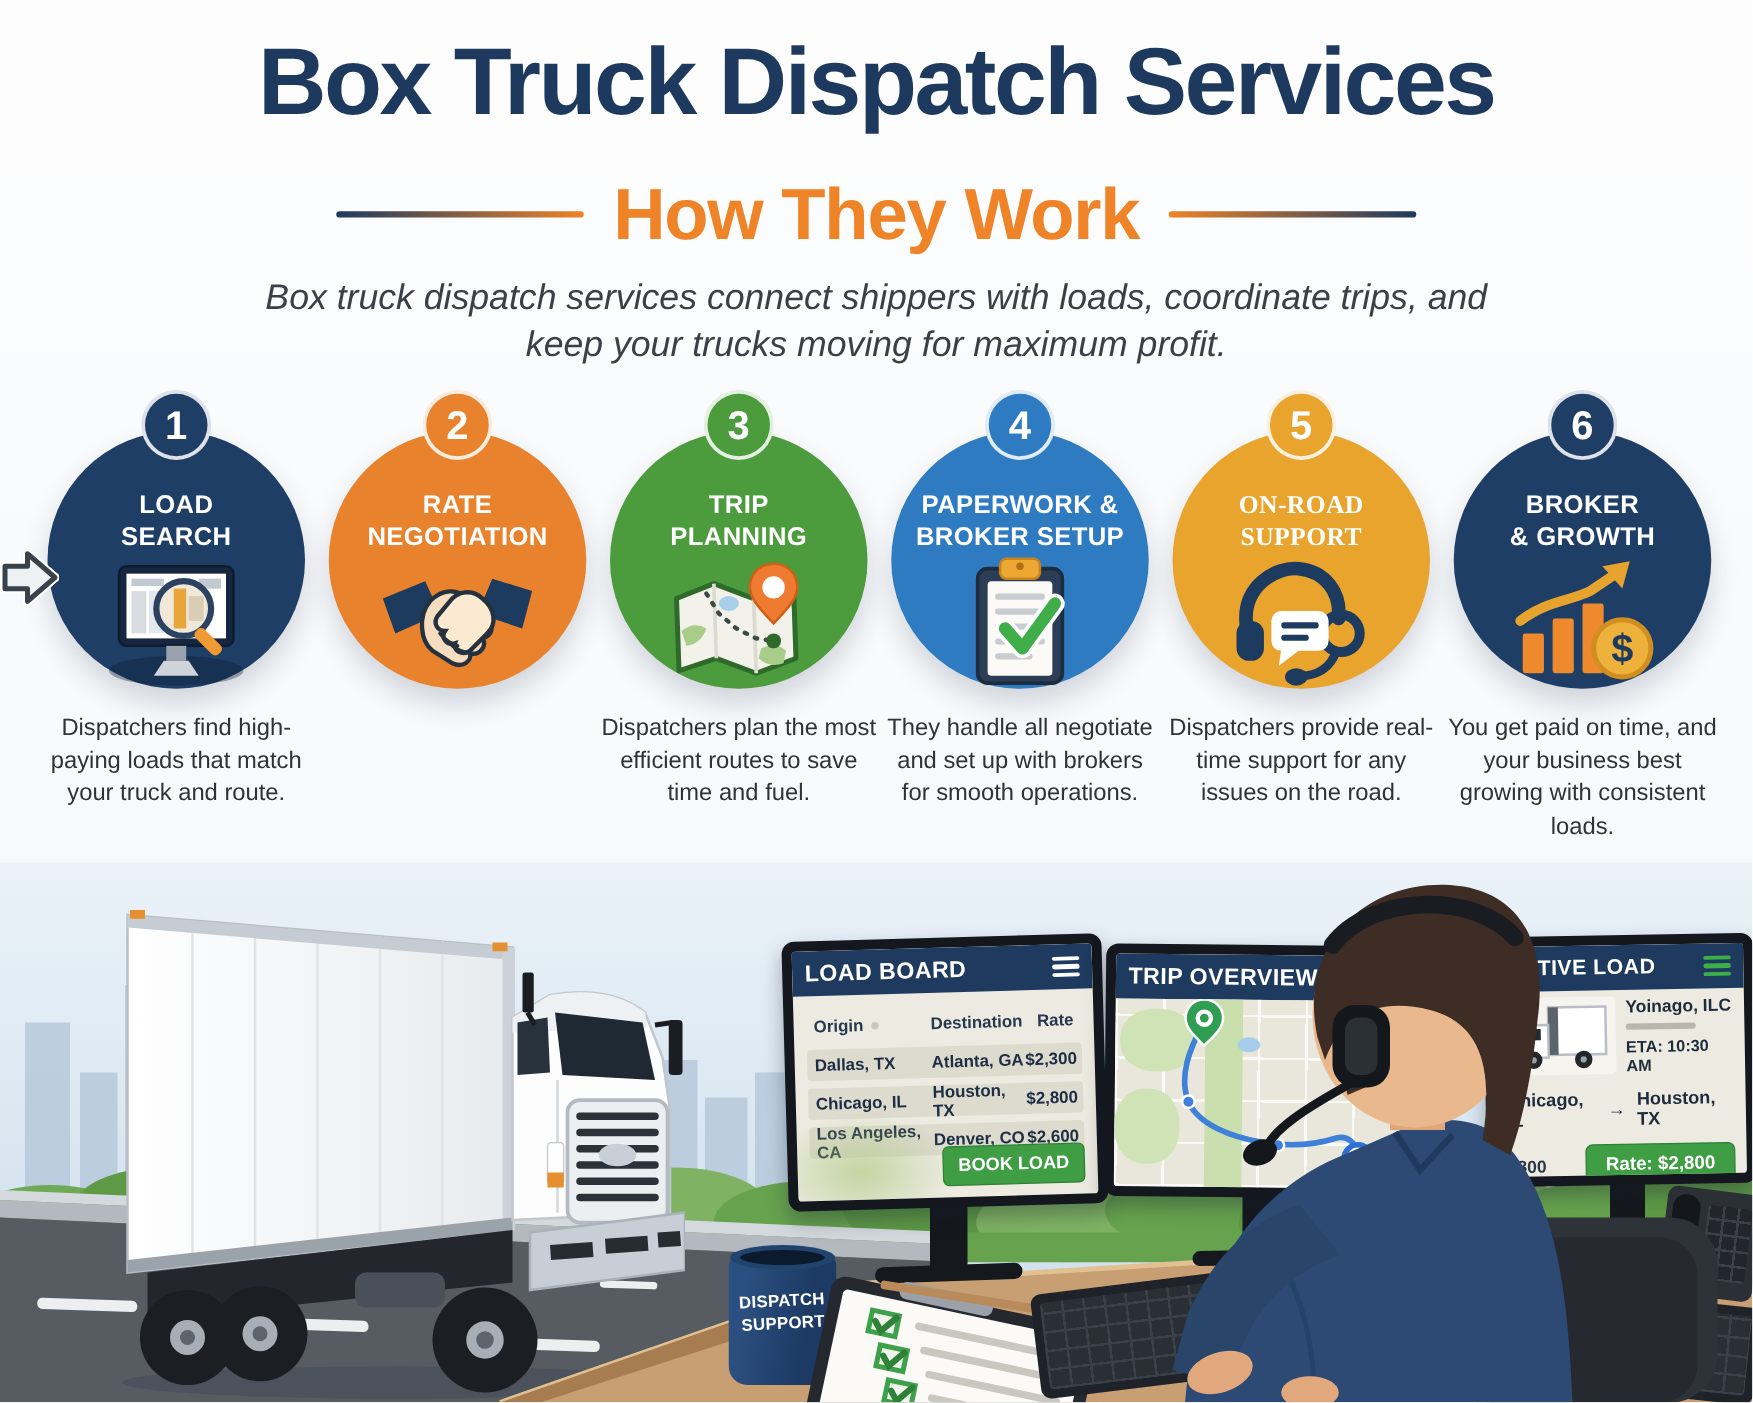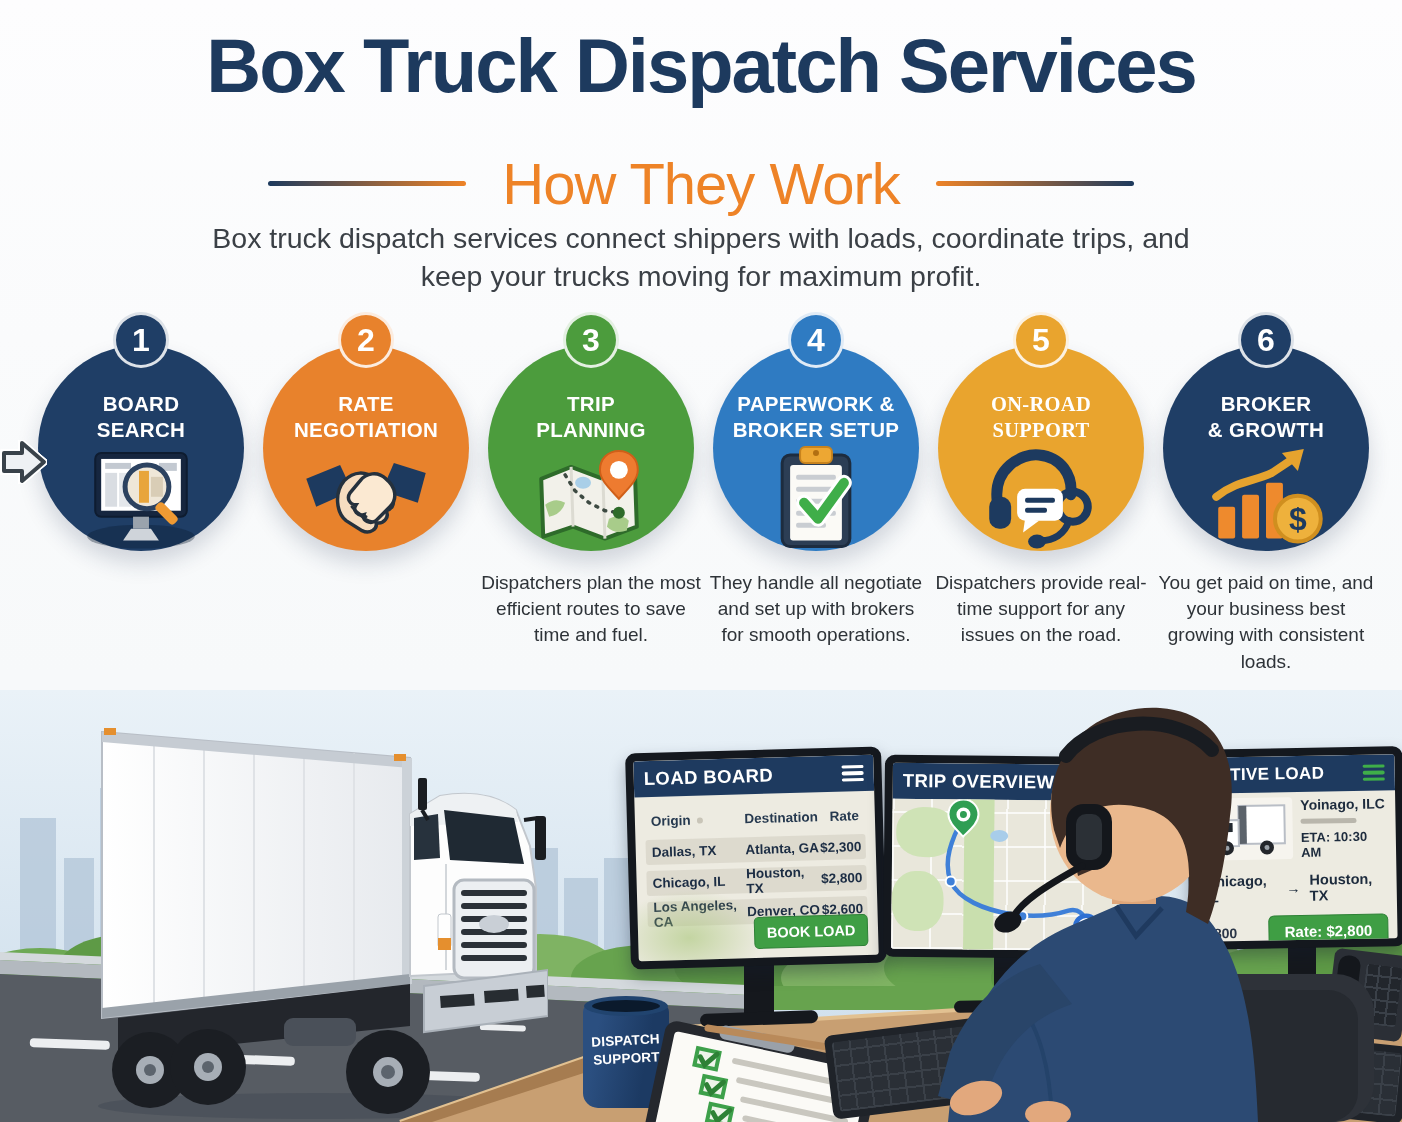--- a/index.html
+++ b/index.html
@@ -13,7 +13,7 @@
   .subline{width:198px;height:5px;border-radius:3px;}
   .subline.l{background:linear-gradient(90deg,#1d3a5e,#ee8327);}
   .subline.r{background:linear-gradient(90deg,#ee8327,#1d3a5e);}
-  .subtitle{margin:12px;font-size:58px;font-weight:400;letter-spacing:-1px;color:#ee8327;}
+  .subtitle{margin:0;font-size:58px;font-weight:700;letter-spacing:-1px;color:#ee8327;}
   .description{position:absolute;top:220px;left:201px;width:1000px;margin:0;text-align:center;
                font-size:28.5px;line-height:1.32;color:#3b4046;}
 

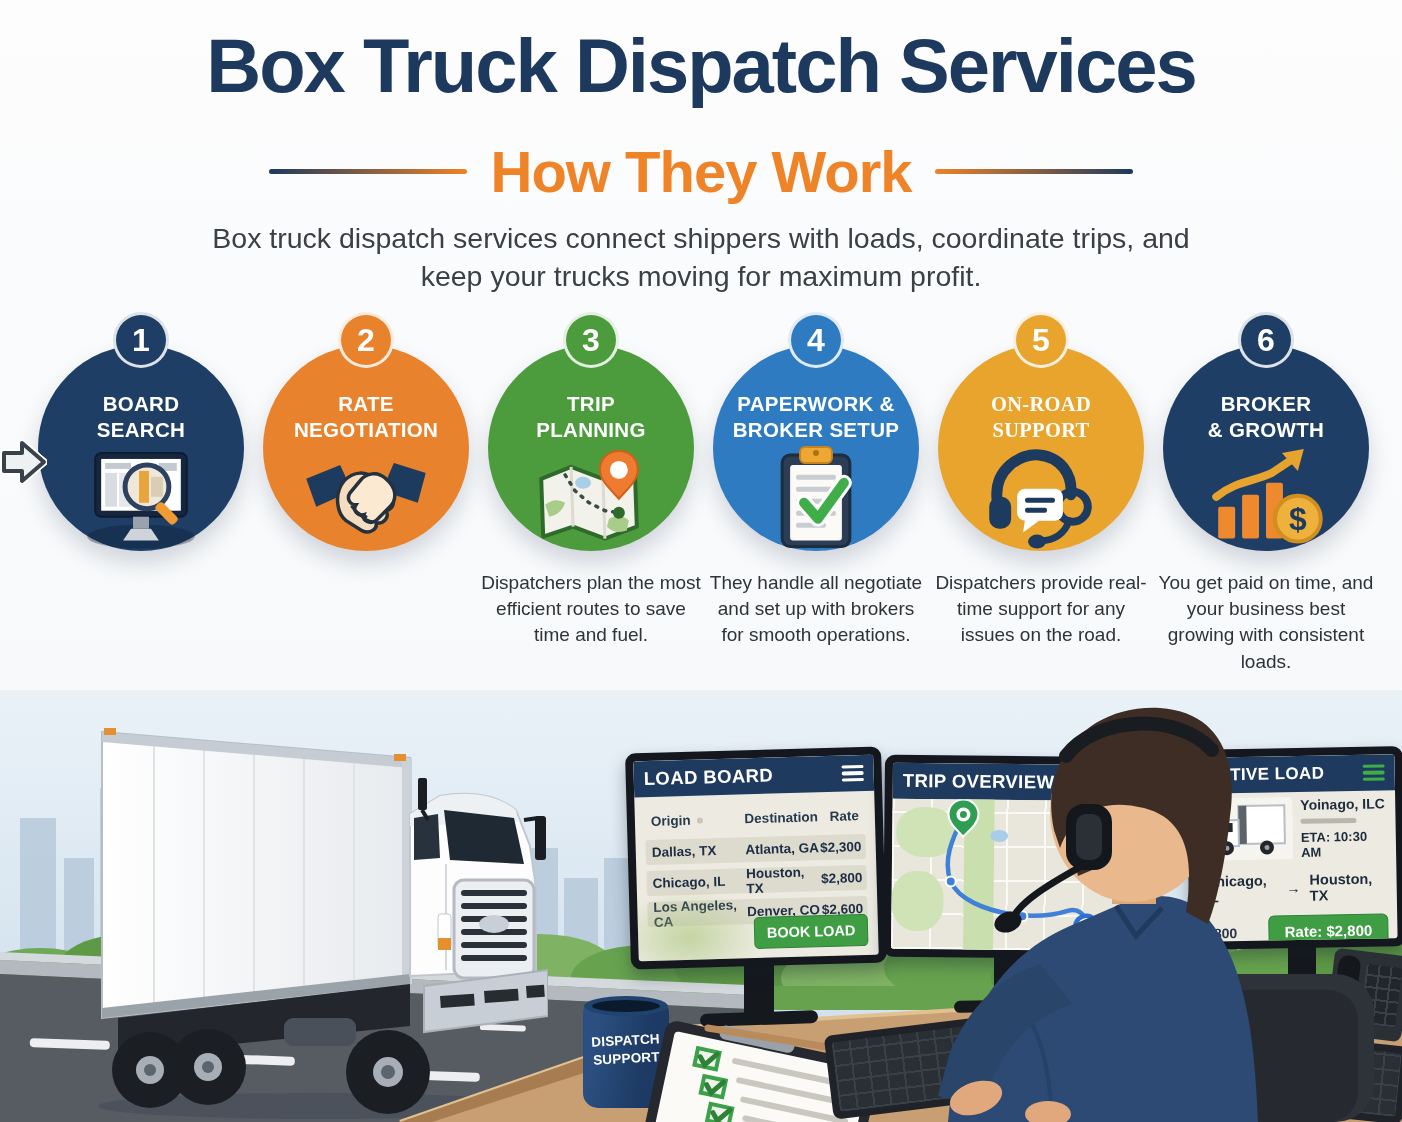--- a/index.html
+++ b/index.html
@@ -15,7 +15,7 @@
   .subline.r{background:linear-gradient(90deg,#ee8327,#1d3a5e);}
   .subtitle{margin:0;font-size:58px;font-weight:700;letter-spacing:-1px;color:#ee8327;}
   .description{position:absolute;top:220px;left:201px;width:1000px;margin:0;text-align:center;
-               font-size:28.5px;line-height:1.32;color:#3b4046;}
+               font-size:28.5px;line-height:1.32;color:#3b4046;font-style:italic;}
 
   
   .steps{position:absolute;top:312px;left:0;width:1402px;height:378px;}

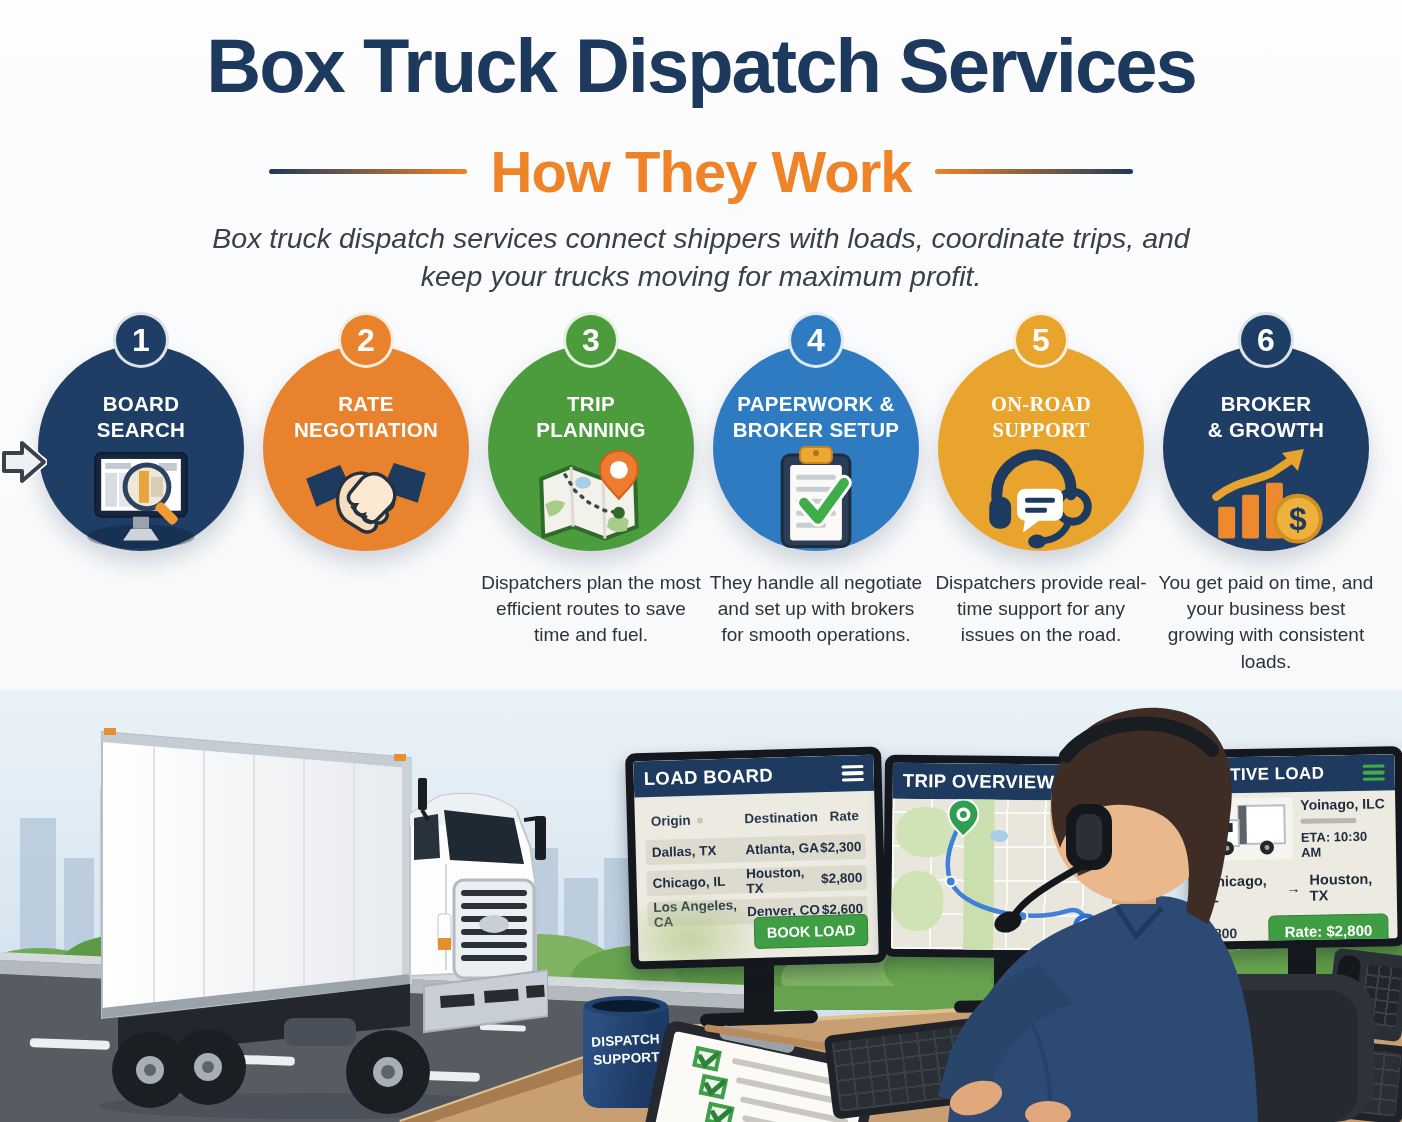--- a/index.html
+++ b/index.html
@@ -131,7 +131,7 @@
       <div class="badge" style="background: rgb(31, 62, 102);">1</div>
       <div class="circle" style="background: rgb(31, 62, 102);">
         <div class="lbl">
-          <div>BOARD</div>
+          <div>LOAD</div>
             <div>SEARCH</div>
         </div>
         <svg class="icn" viewBox="0 0 120 106">

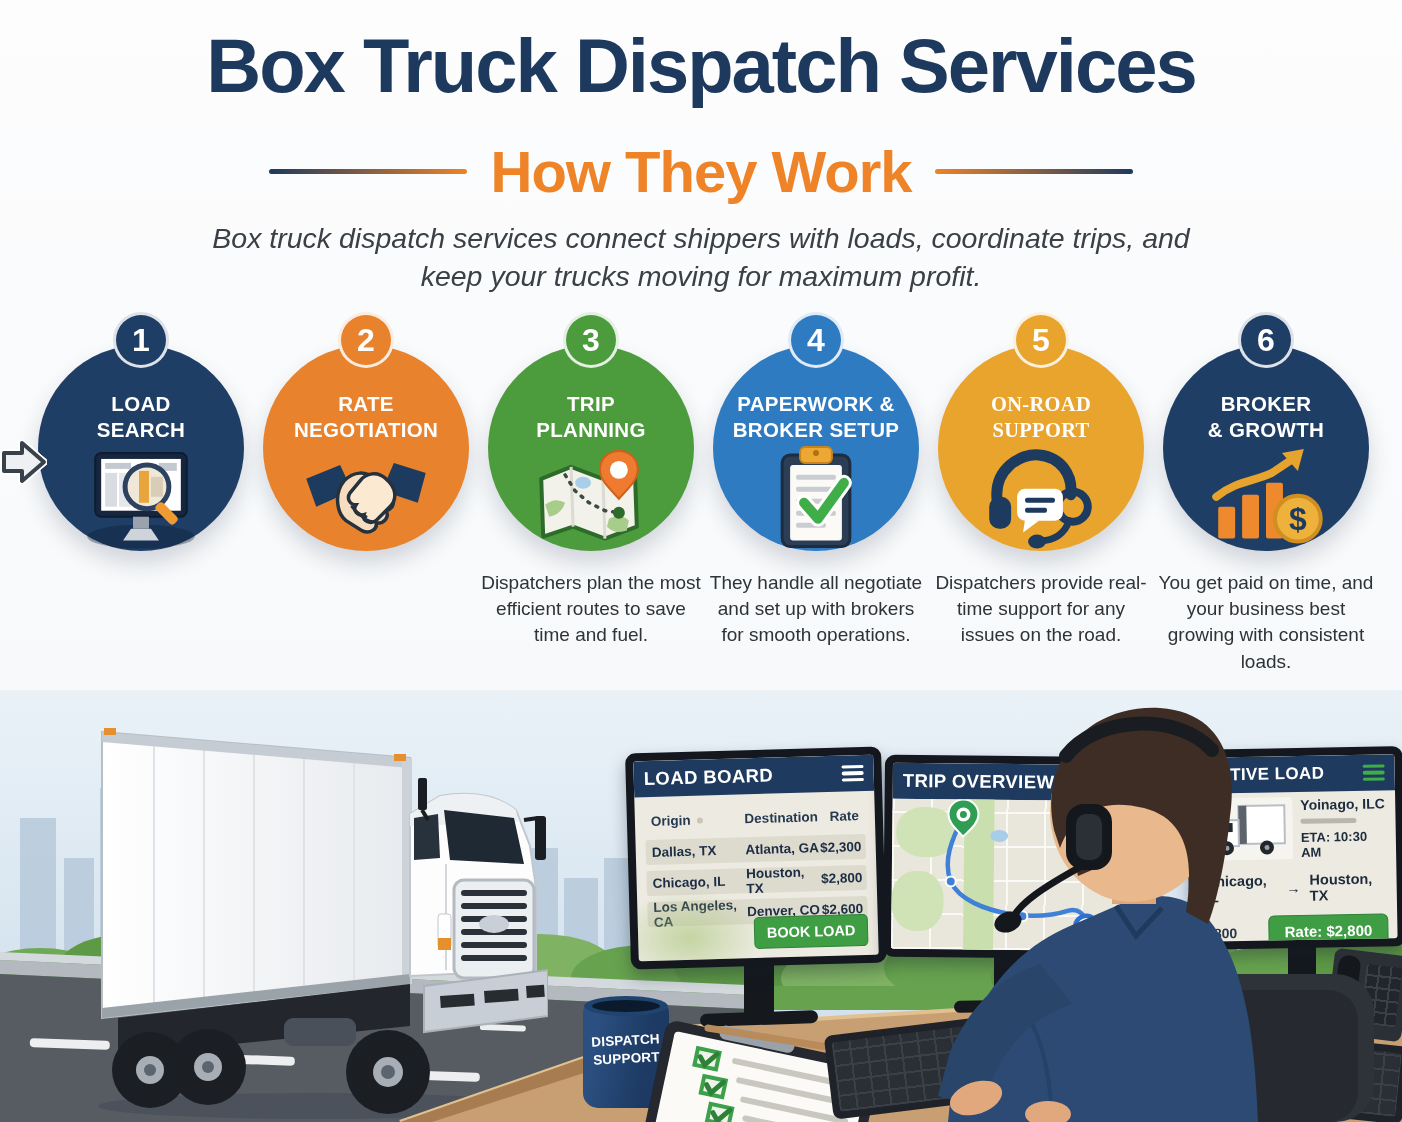--- a/index.html
+++ b/index.html
@@ -150,6 +150,7 @@
           <path d="M42,96 L78,96 L70,84 L50,84 Z" fill="#cfd4da"></path>
         </svg>
       </div>
+      <div class="sdesc">Dispatchers find high-paying loads that match your truck and route.</div>
     </div>
 
     <div class="step">

